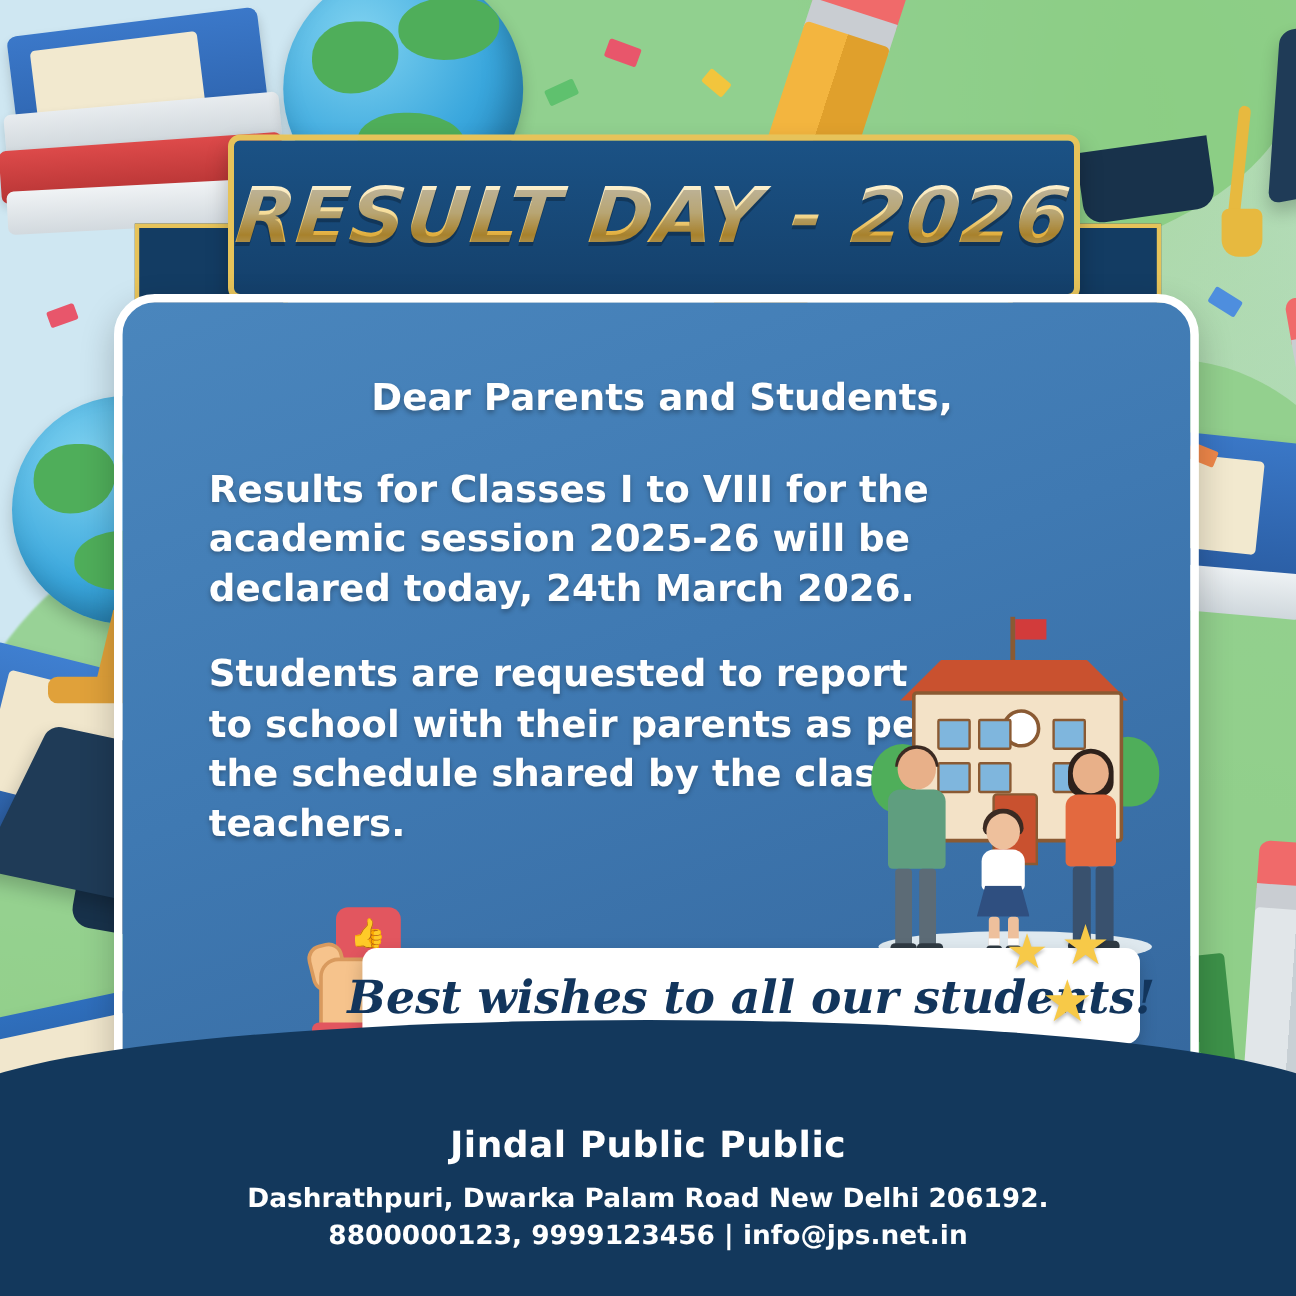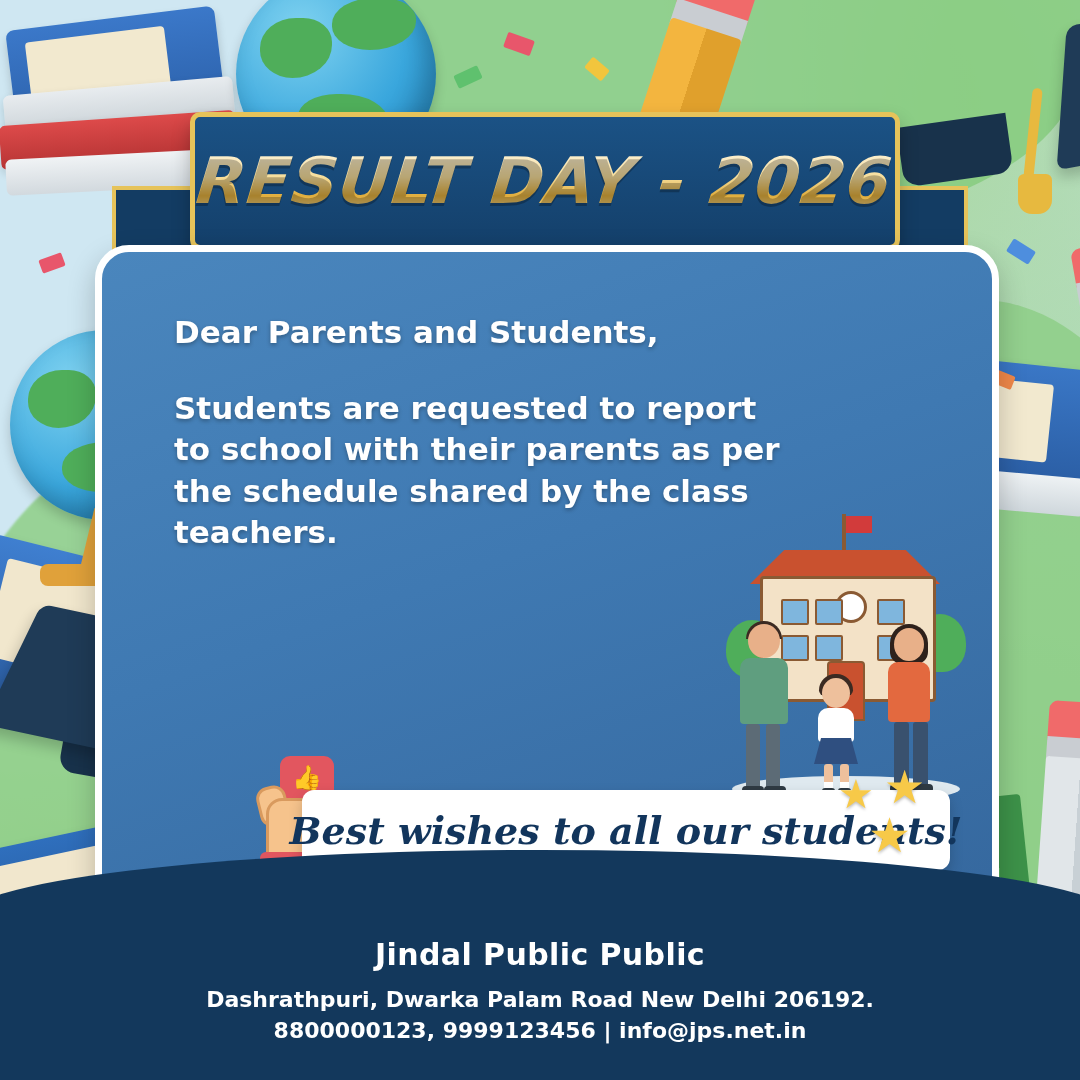--- a/index.html
+++ b/index.html
@@ -364,7 +364,7 @@
     max-width: 620px;
     text-shadow: 0 2px 4px rgba(0,0,0,.3);
   }
-  .card p.greeting { font-size: 31px; margin-bottom: 34px; }
+  .card p.greeting { font-size: 31px; margin-bottom: 34px; text-align: right; }
   .hl { color: #ffffff; }
 
   

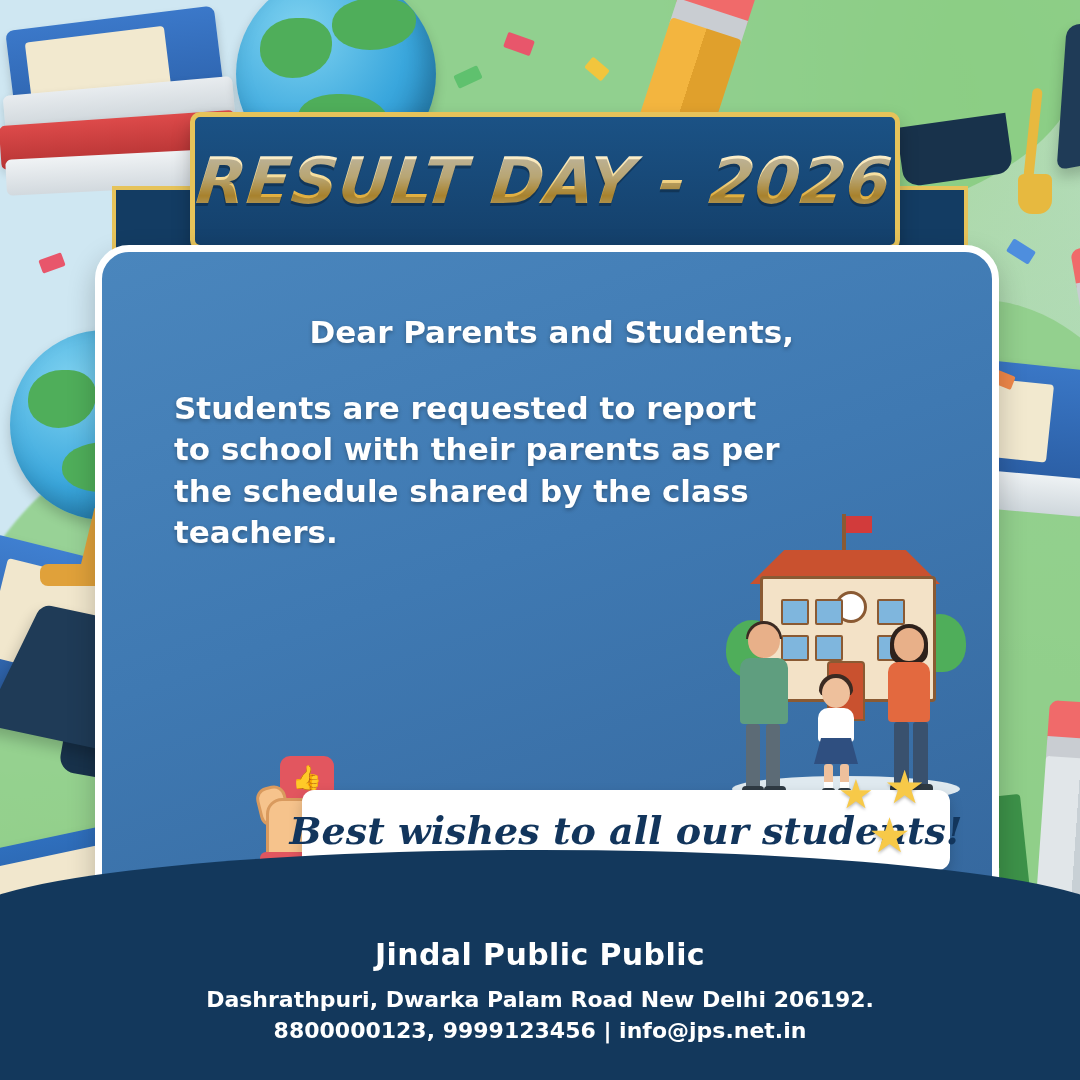--- a/index.html
+++ b/index.html
@@ -683,6 +683,7 @@
   <div class="card">
     <div class="card-inner">
       <p class="greeting">Dear Parents and Students,</p>
+      <p><span>Results for Classes I to VIII for the academic session 2025-26 will be declared today, </span><span class="hl">24th March 2026.</span></p>
       <p>Students are requested to report to school with their parents as per the schedule shared by the class teachers.</p>
     </div>
 

